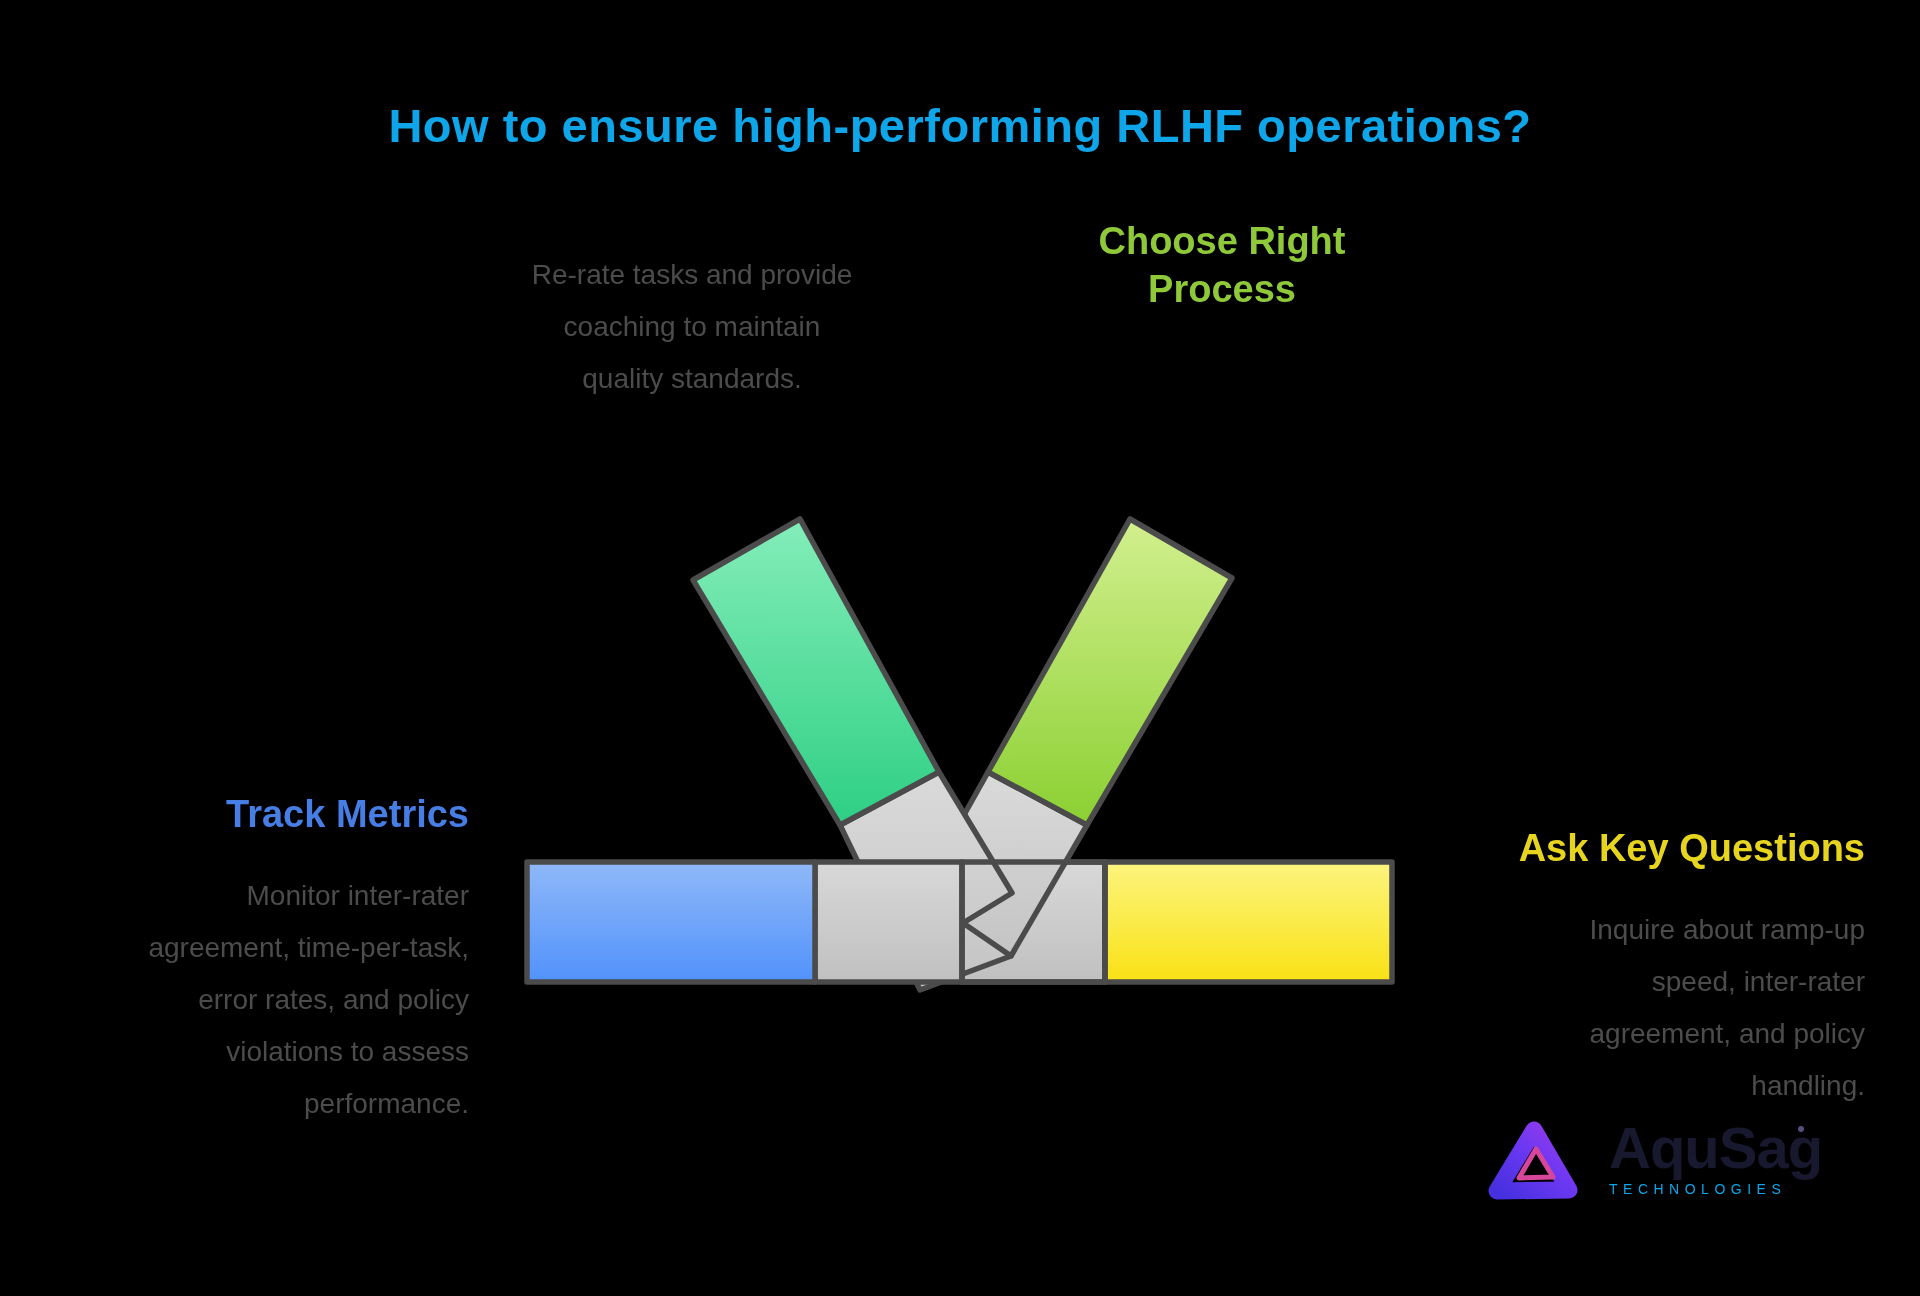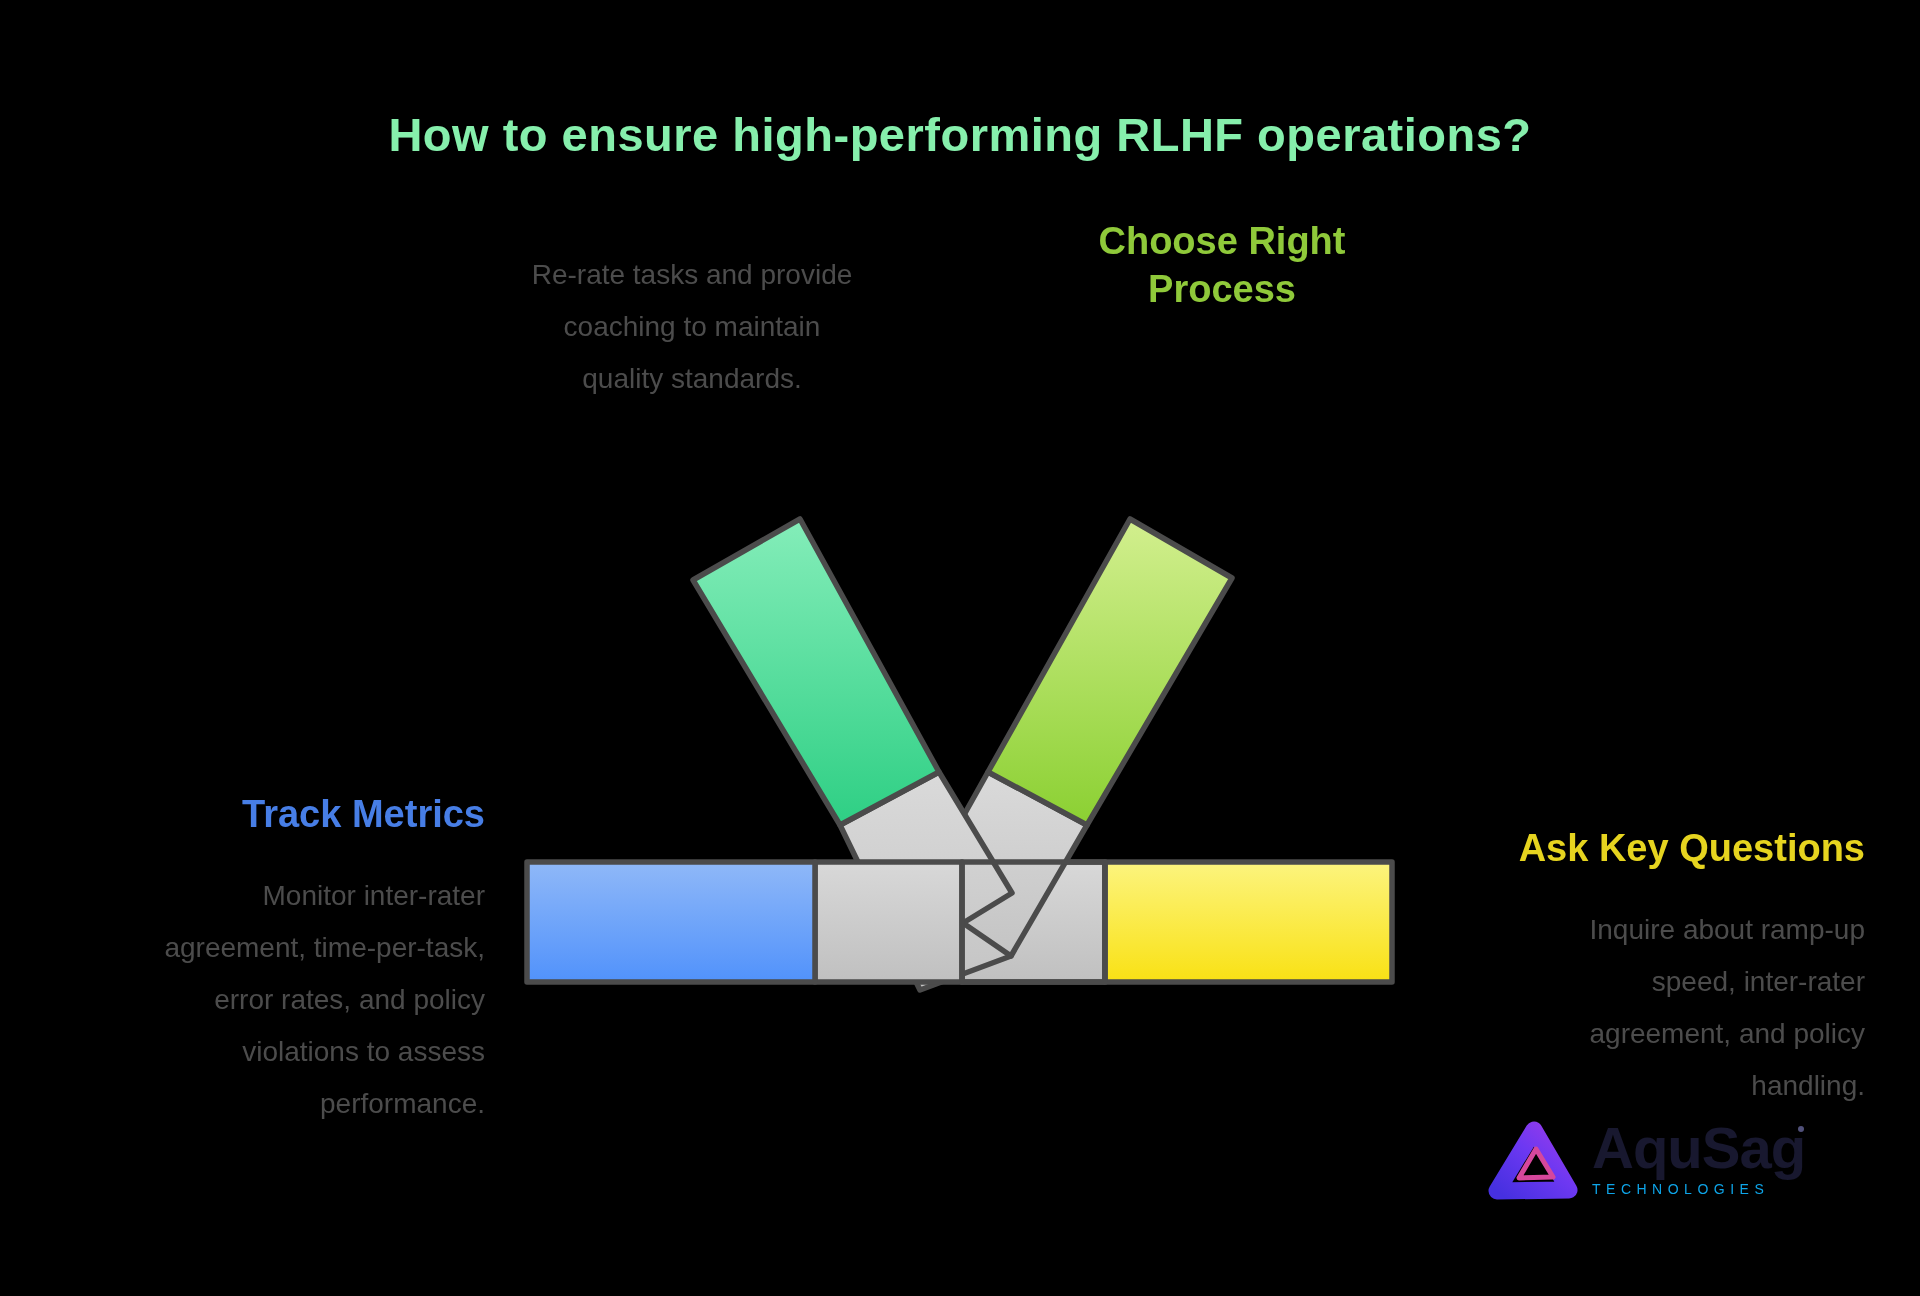--- a/index.html
+++ b/index.html
@@ -8,8 +8,8 @@
     font-family:"Liberation Sans",sans-serif;
   }
   .title{
-    position:absolute;left:0;right:0;top:107px;text-align:center;
-    font-size:47px;font-weight:700;color:#86efac;letter-spacing:.5px;
+    position:absolute;left:0;right:0;top:98px;text-align:center;
+    font-size:47px;font-weight:700;color:#0ea5e9;letter-spacing:.5px;
   }
   .section{position:absolute;}
   .section .heading{

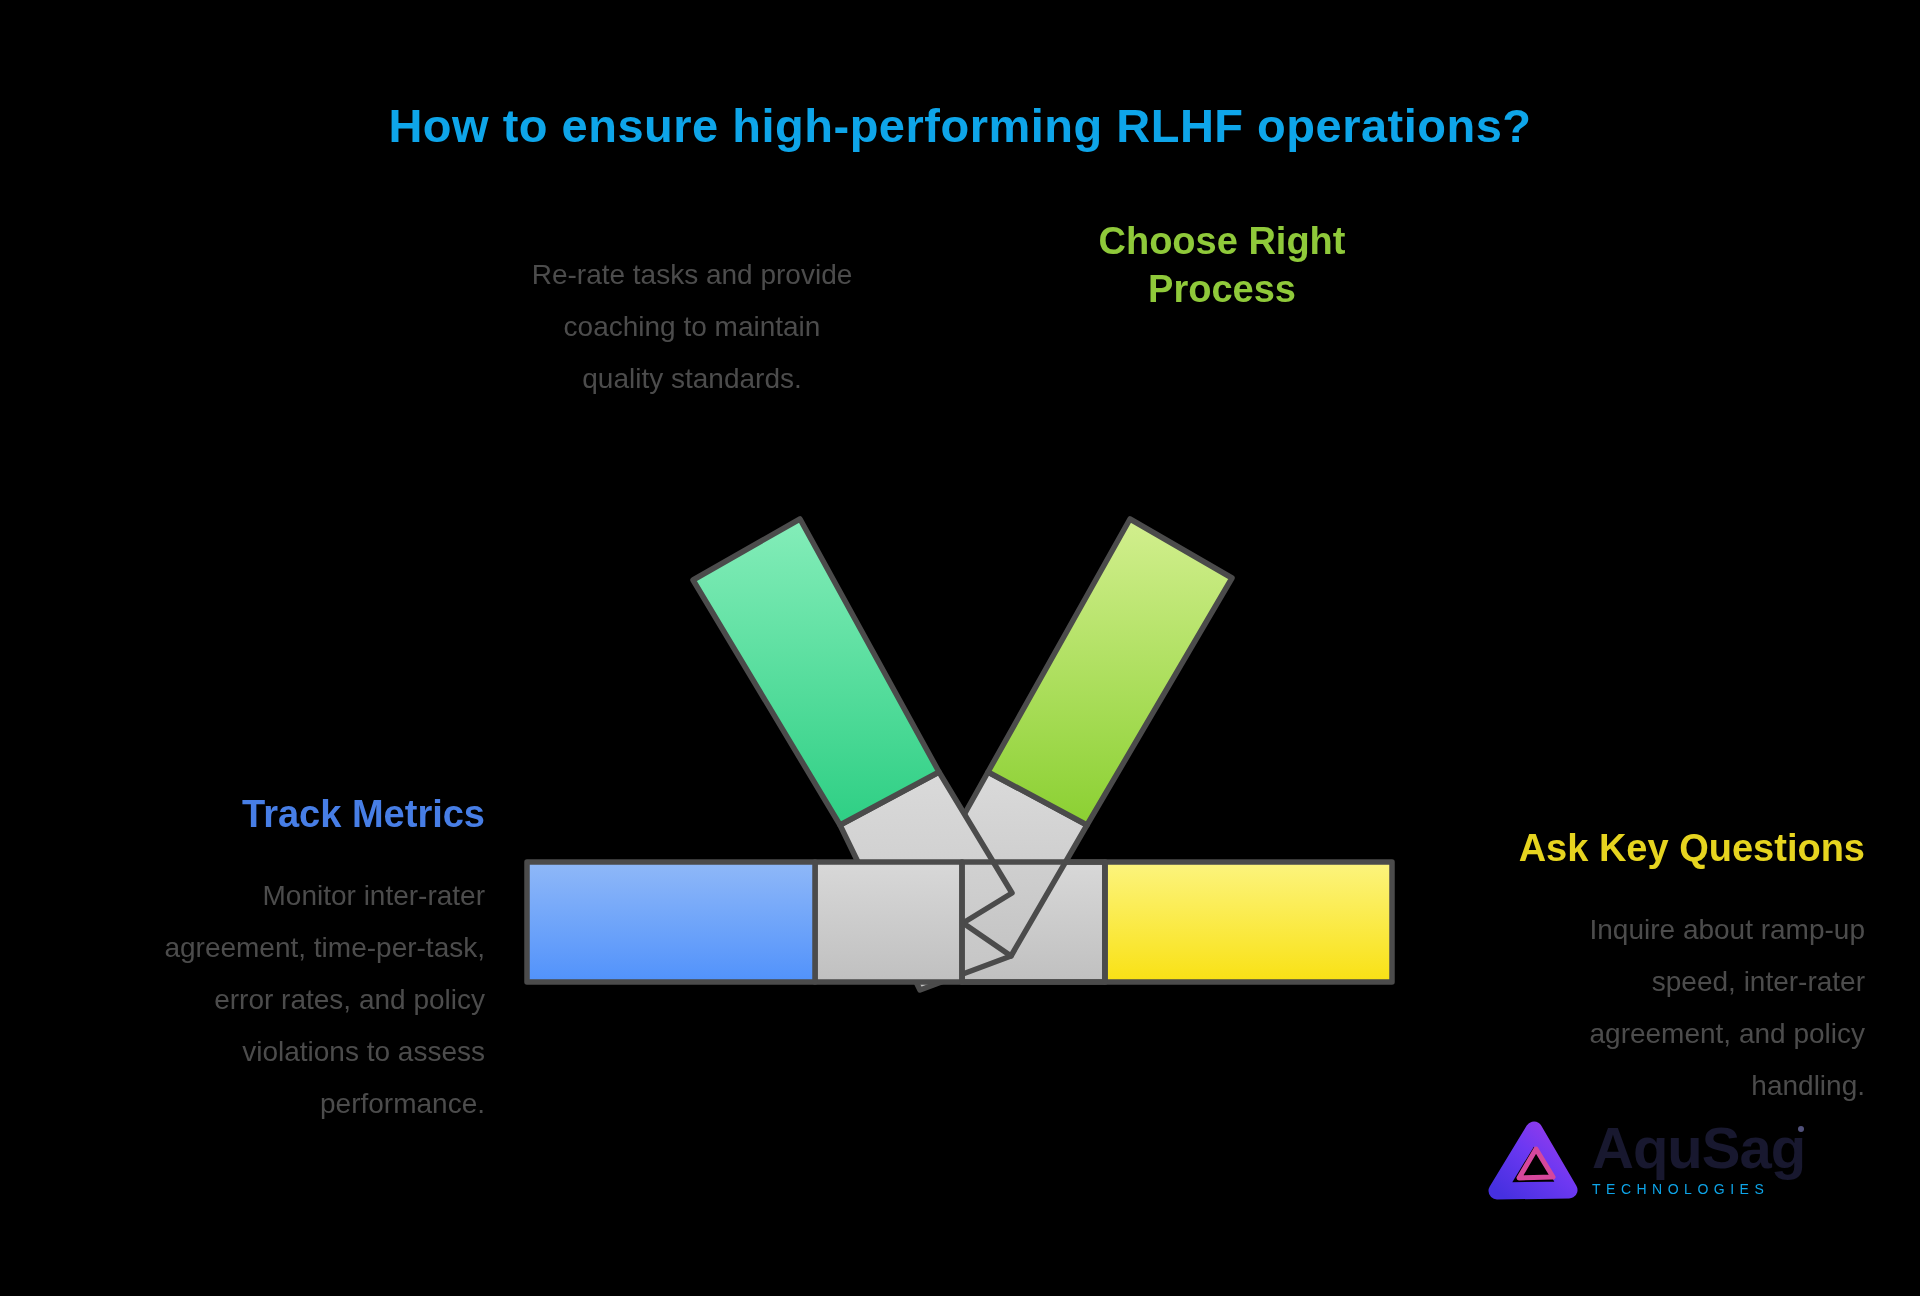--- a/index.html
+++ b/index.html
@@ -23,7 +23,7 @@
   .sec-qa .heading{color:#2fcb8b;}
   .sec-vendor{left:1042px;top:217px;width:360px;text-align:center;}
   .sec-vendor .heading{color:#8fc93a;}
-  .sec-metrics{left:105px;top:790px;width:380px;text-align:right;}
+  .sec-metrics{left:89px;top:790px;width:380px;text-align:right;}
   .sec-metrics .heading{color:#477ee6;}
   .sec-questions{left:1445px;top:824px;width:380px;text-align:right;margin-left:40px;}
   .sec-questions .heading{color:#e6d41f;}

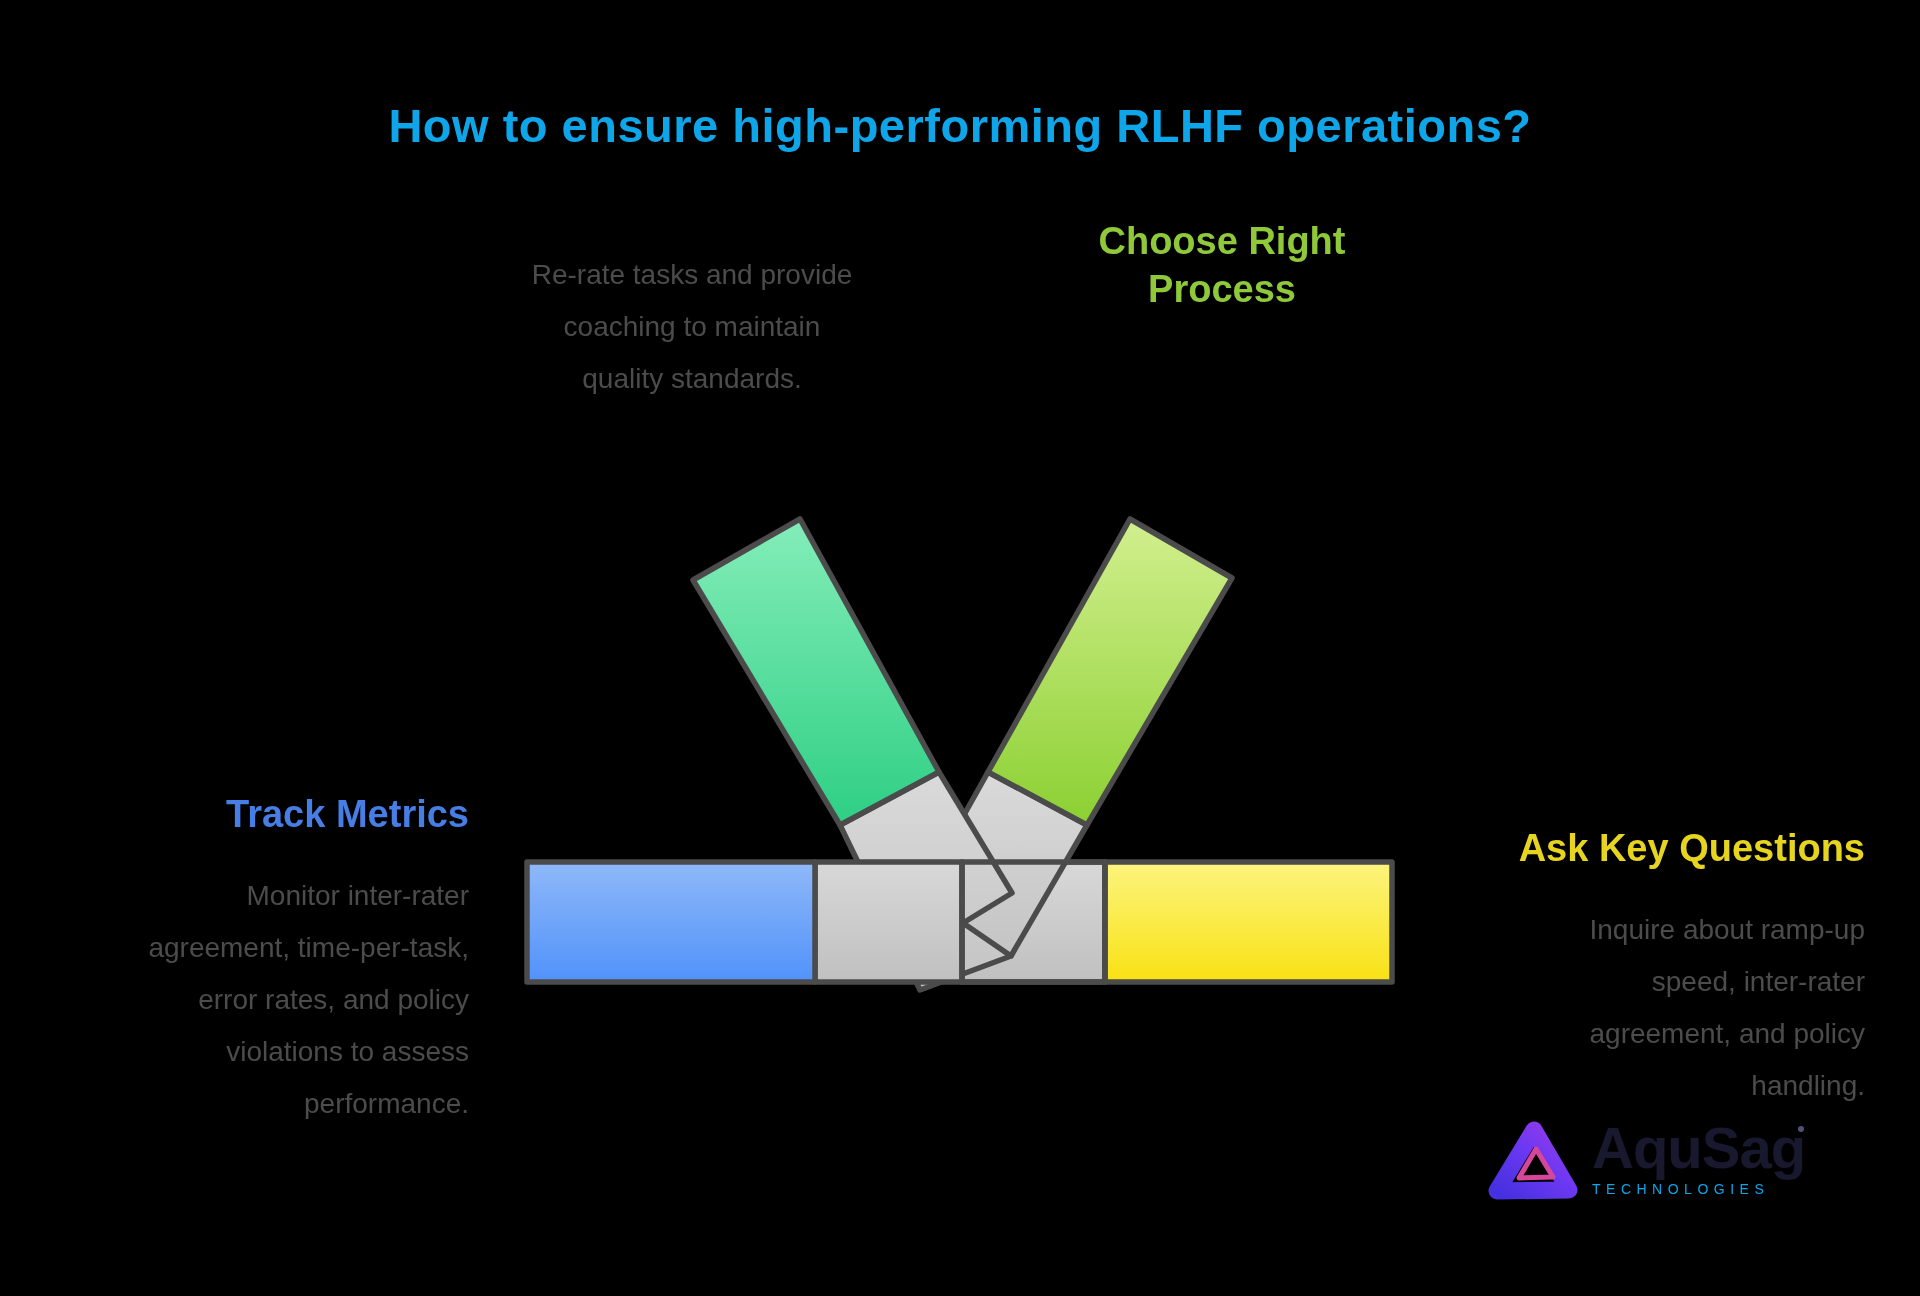--- a/index.html
+++ b/index.html
@@ -28,7 +28,7 @@
   .sec-questions{left:1445px;top:824px;width:380px;text-align:right;margin-left:40px;}
   .sec-questions .heading{color:#e6d41f;}
   #diagram{position:absolute;left:0;top:0;}
-  .logo{position:absolute;left:1486px;top:1118px;display:flex;align-items:center;}
+  .logo{position:absolute;left:1486px;top:1118px;display:flex;align-items:center;gap:17px;}
   .logo-text{margin-left:14px;}
   .logo-name{
     font-size:58px;font-weight:700;color:#18182f;letter-spacing:-1px;line-height:58px;

